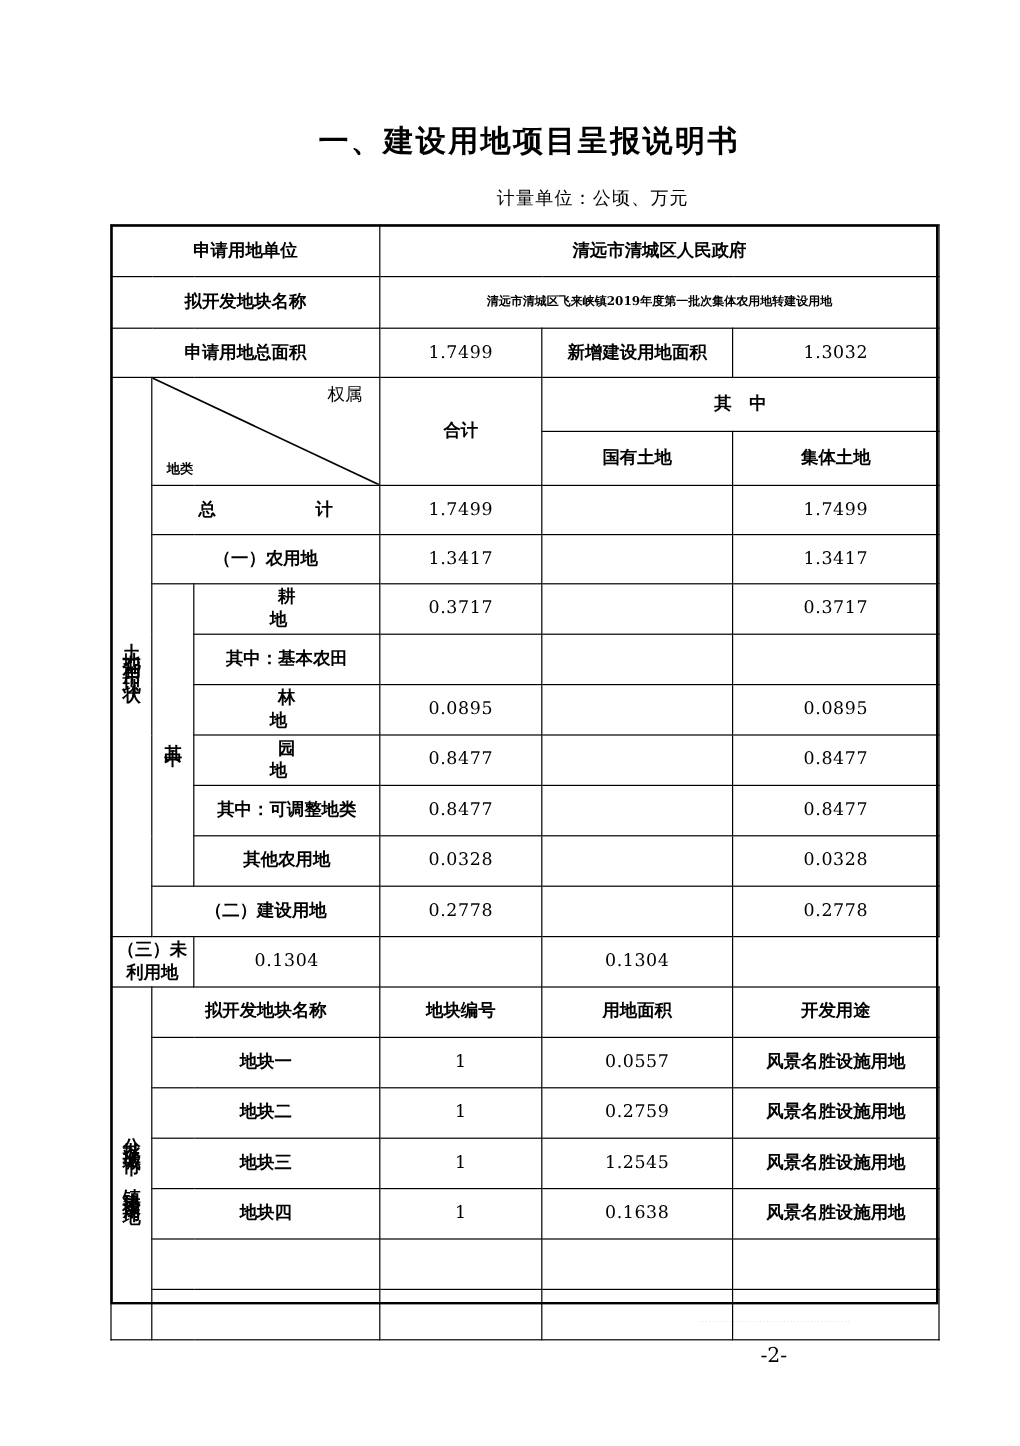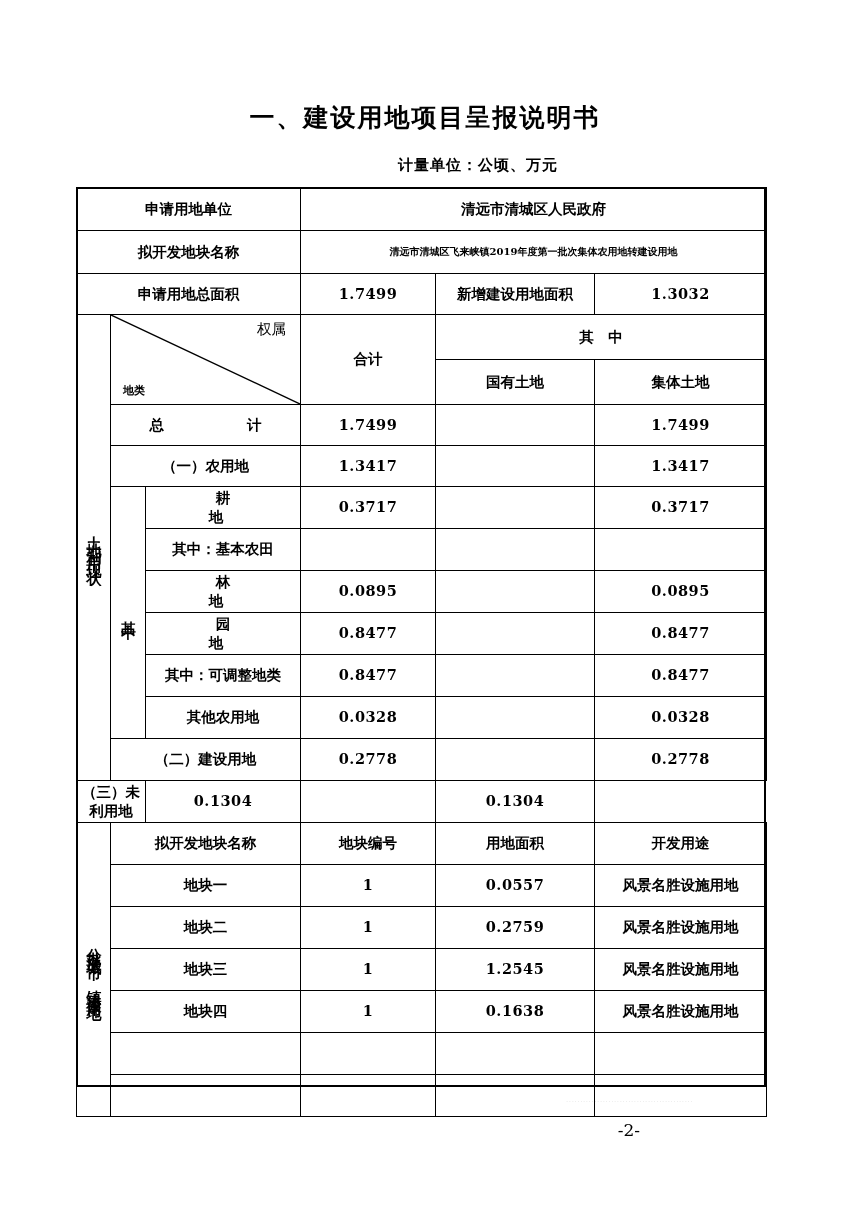--- a/index.html
+++ b/index.html
@@ -17,7 +17,7 @@
   }
   .page {
     position: absolute;
-    left: 0; top: 0;
+    left: 16px; top: 0;
     width: 708px;
     height: 1205px;
   }

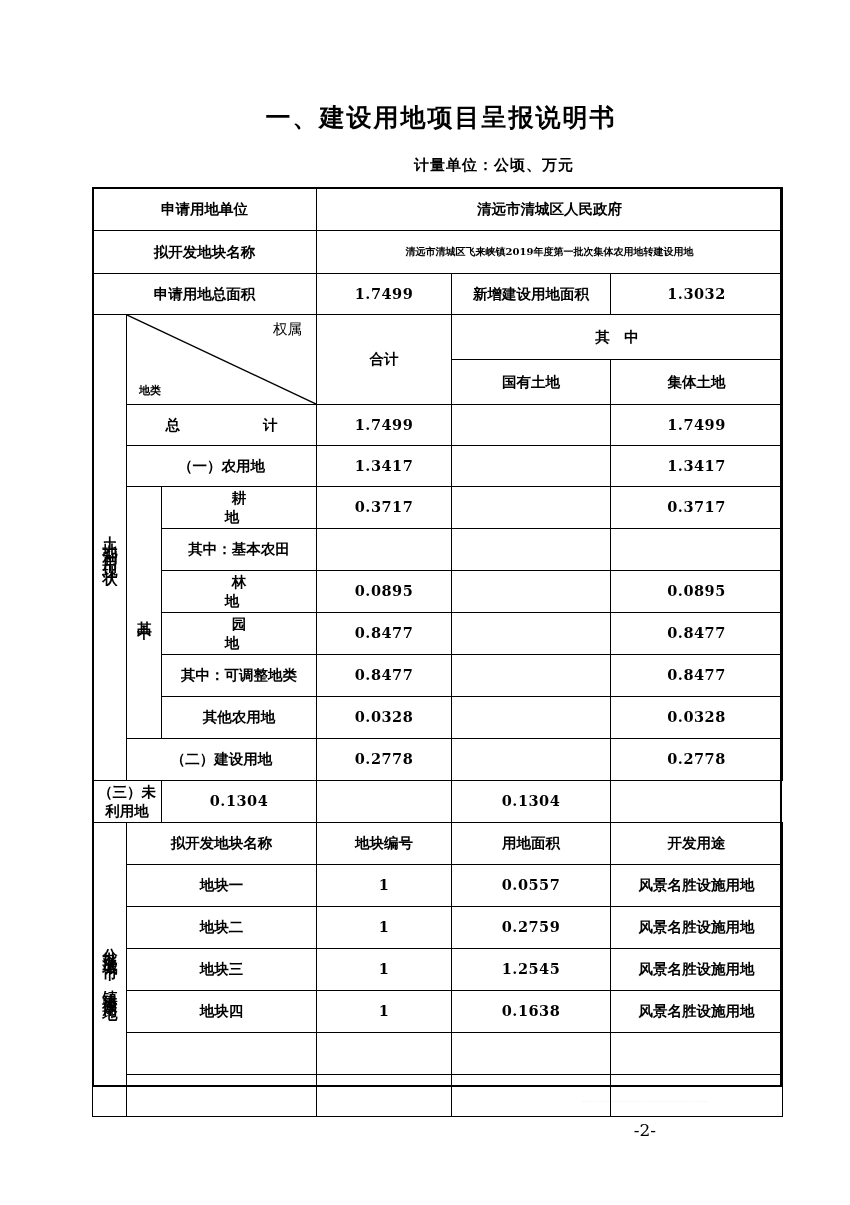--- a/index.html
+++ b/index.html
@@ -37,7 +37,7 @@
     right: 150px;
     top: 156px;
     font-size: 15px;
-    font-weight: bold;
+    font-weight: normal;
     letter-spacing: 1px;
     font-family: "DejaVu Serif", "Liberation Serif", serif;
   }

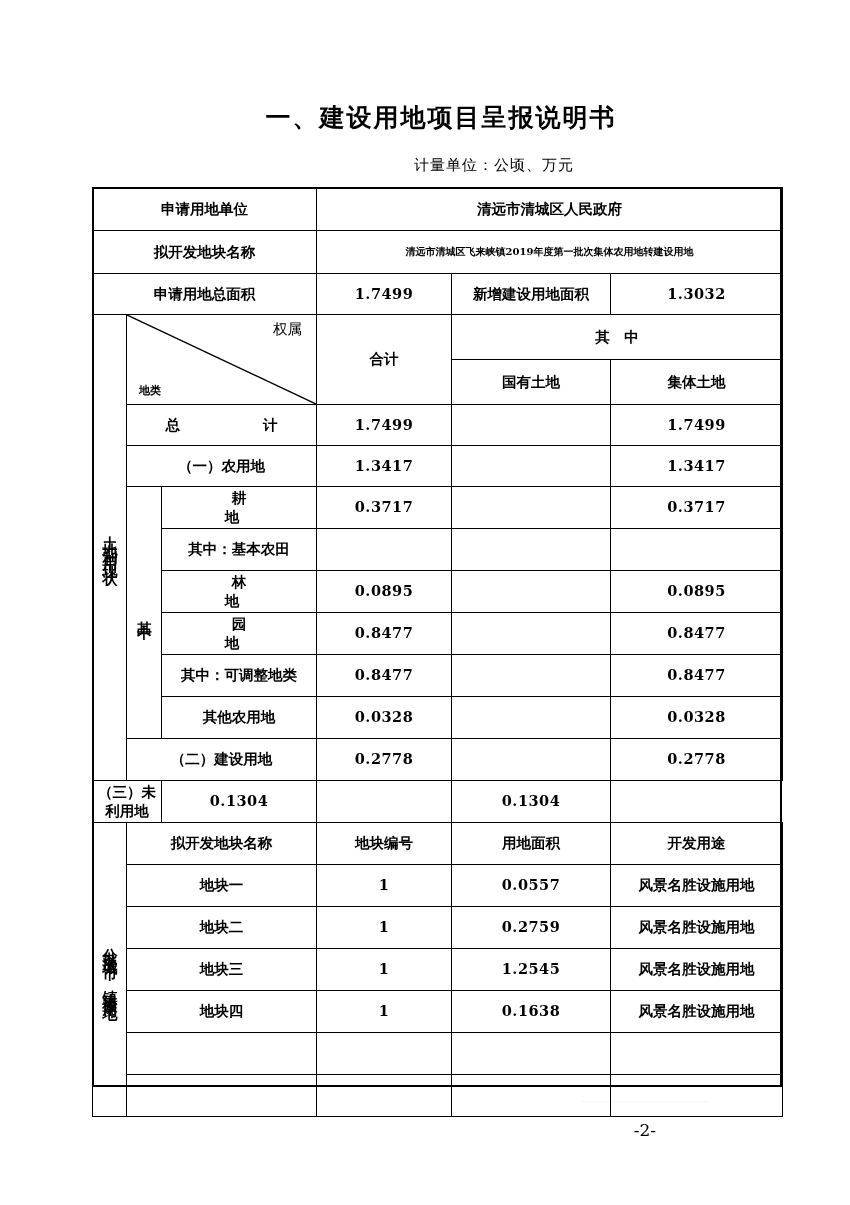--- a/index.html
+++ b/index.html
@@ -61,7 +61,7 @@
   }
   table.main td.num {
     font-family: "DejaVu Serif", "Liberation Serif", serif;
-    font-weight: bold;
+    font-weight: normal;
     letter-spacing: 0.5px;
   }
   .outer-border {

